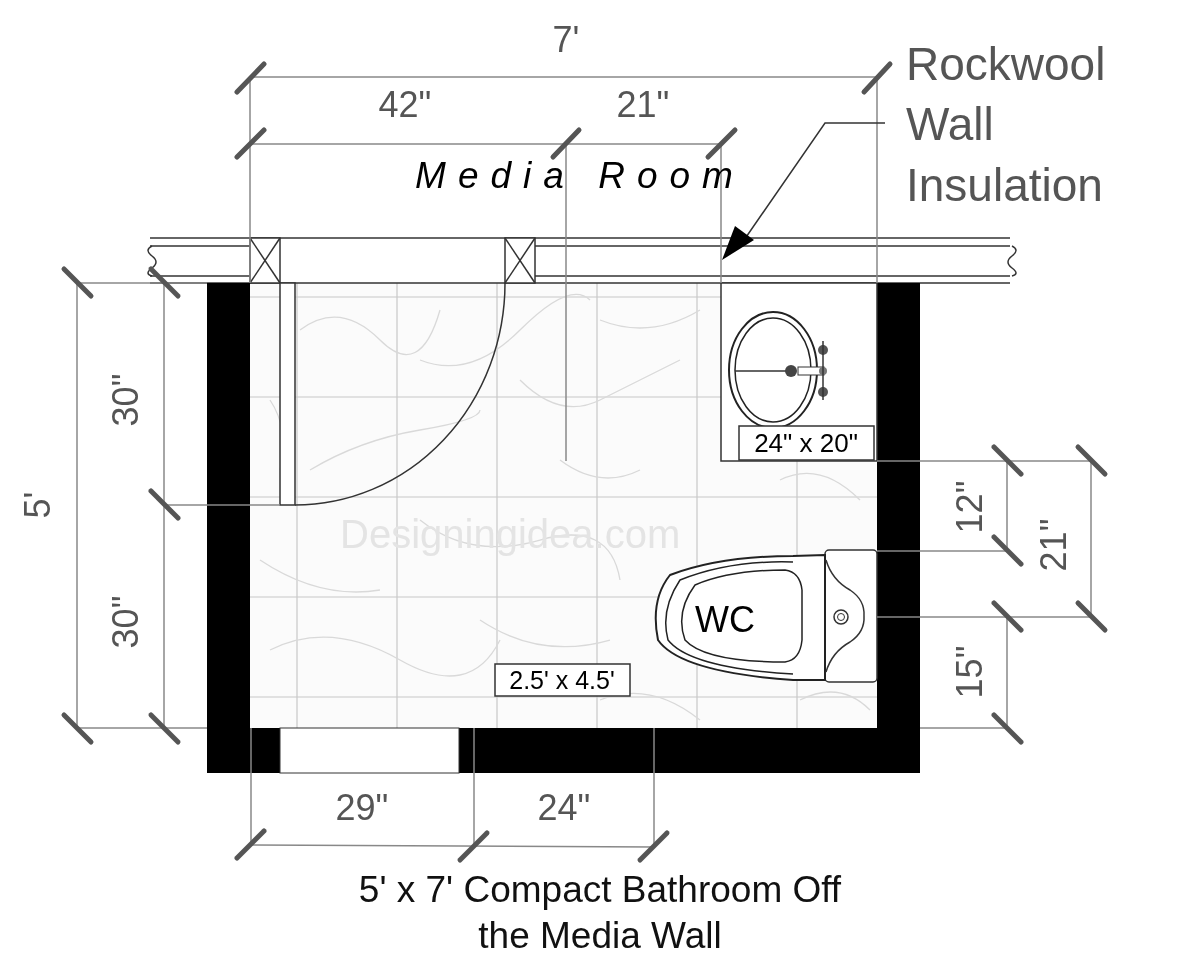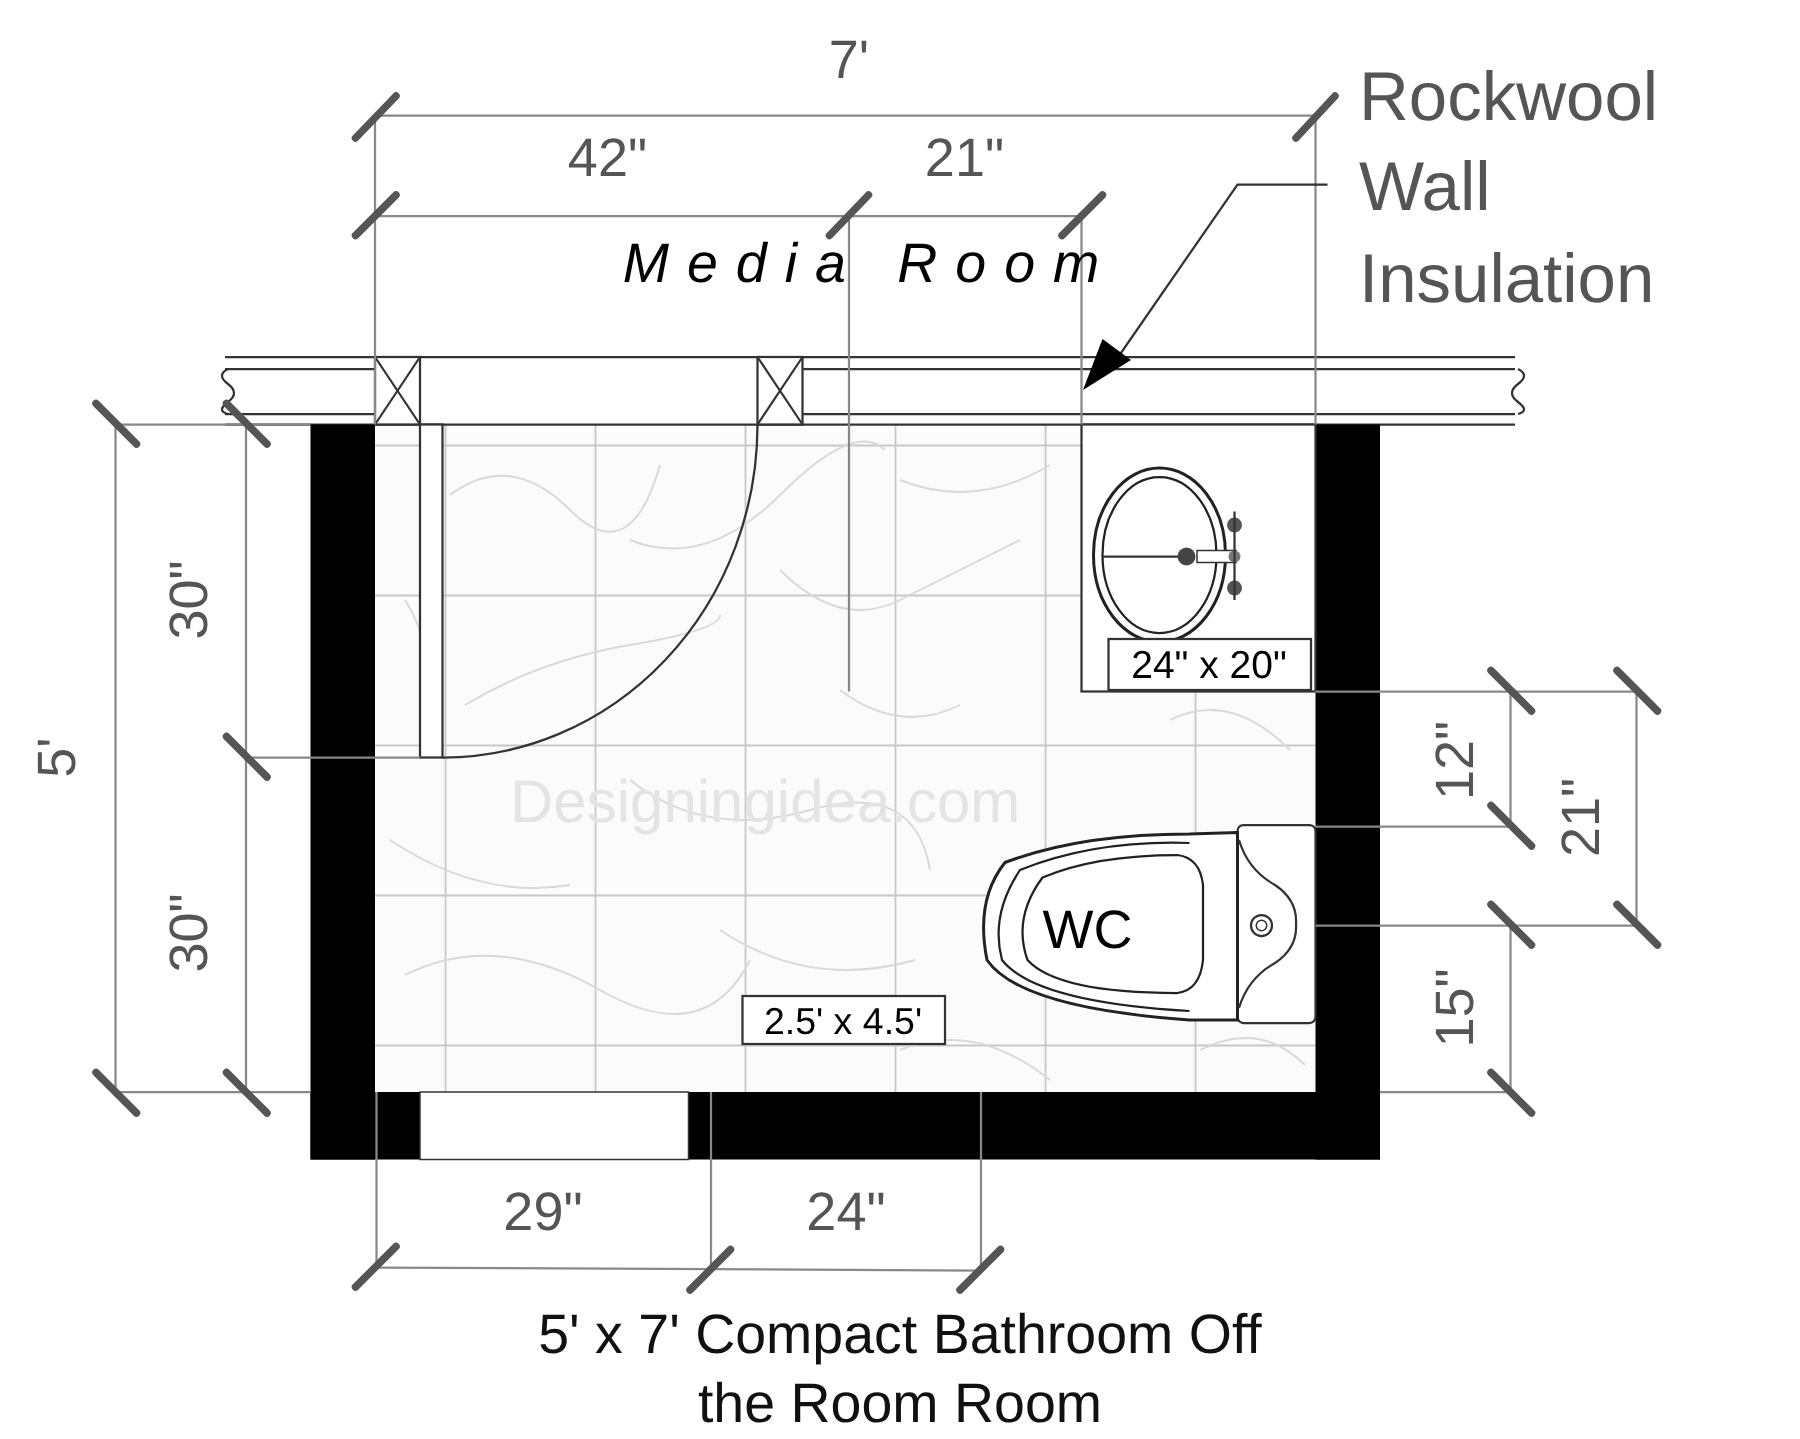--- a/index.html
+++ b/index.html
@@ -193,6 +193,6 @@
 </svg>
 
 <div class="caption" style="top:868px;">5' x 7' Compact Bathroom Off</div>
-<div class="caption" style="top:914px;">the Room Room</div>
+<div class="caption" style="top:914px;">the Media Wall</div>
 
 </body></html>

